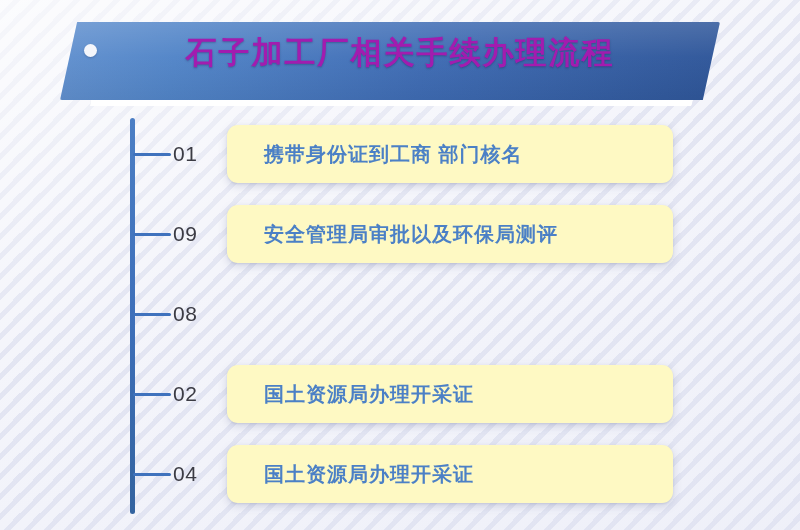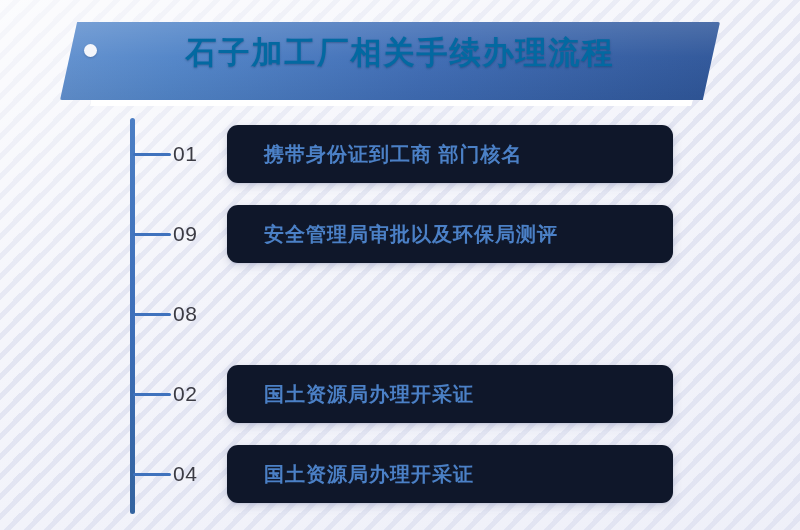--- a/index.html
+++ b/index.html
@@ -99,7 +99,7 @@
     display: flex;
     align-items: center;
     justify-content: center;
-    color: #0369a1;
+    color: #a21caf;
     font-size: 31px;
     font-weight: bold;
     letter-spacing: 2px;

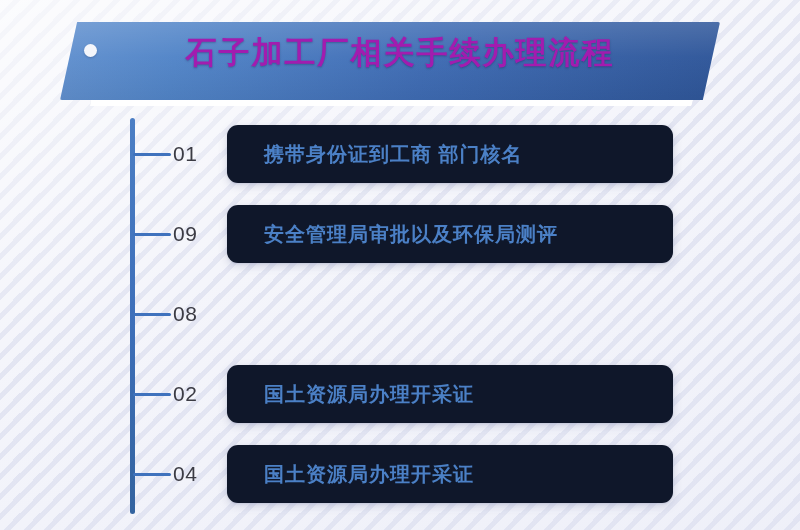--- a/index.html
+++ b/index.html
@@ -160,7 +160,7 @@
     top: 11px;
     width: 446px;
     height: 58px;
-    background: #0f172a;
+    background: #fef9c3;
     border-radius: 11px;
     box-shadow: 0 3px 8px rgba(126, 133, 170, 0.30),
                 0 1px 2px rgba(126, 133, 170, 0.20);

